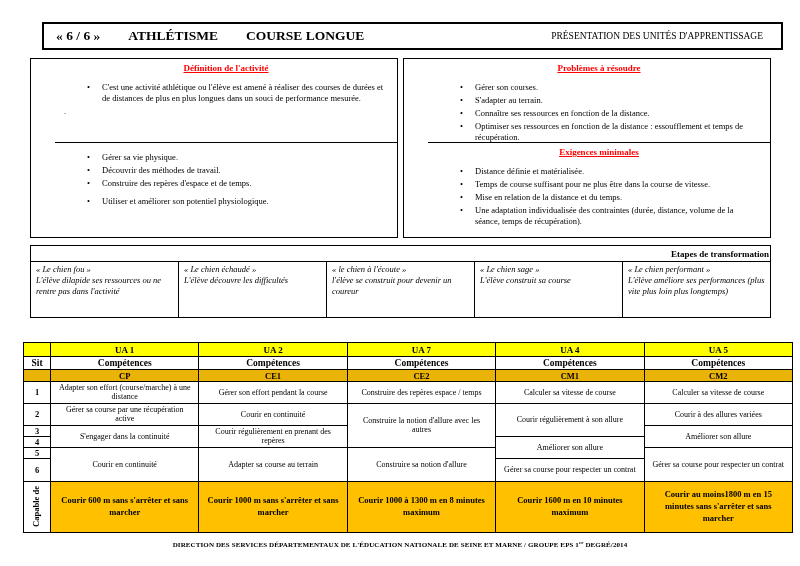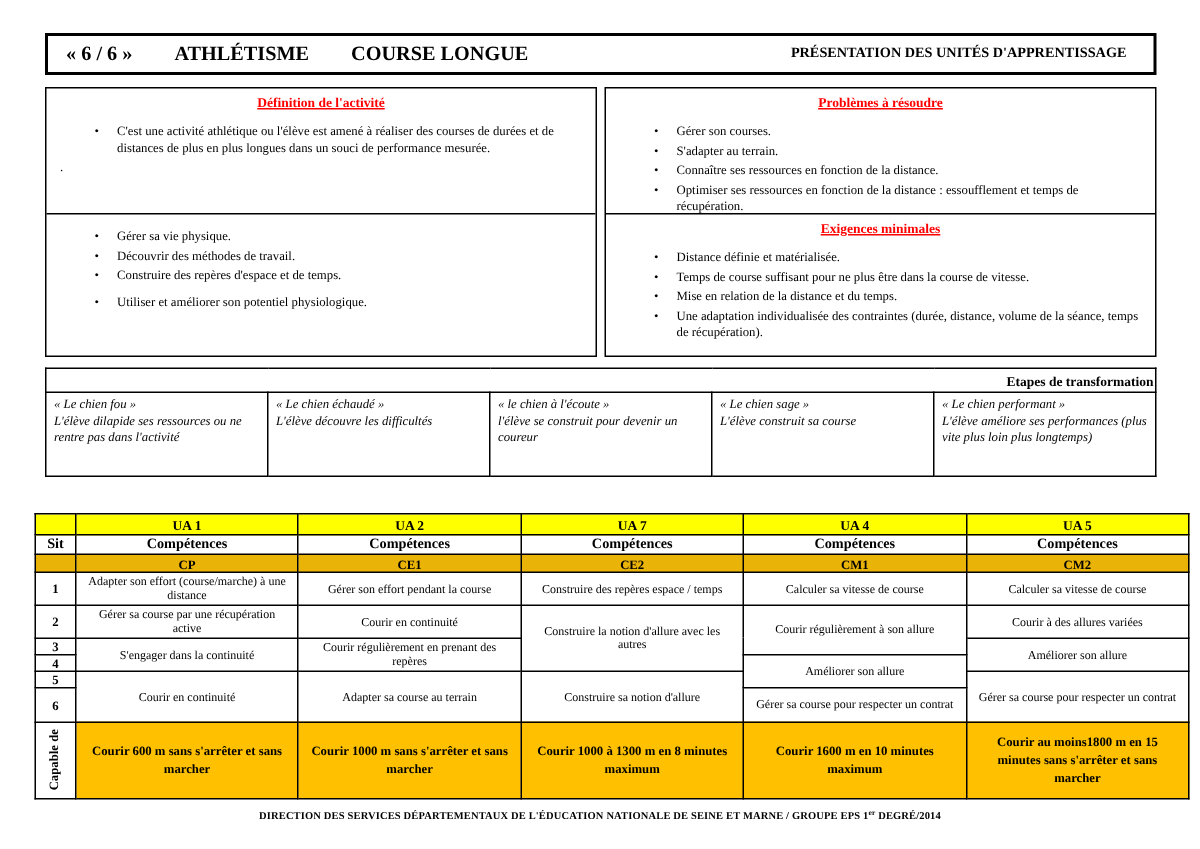--- a/index.html
+++ b/index.html
@@ -12,7 +12,7 @@
 
   
   .header-box {
-    position:absolute; left:30px; top:22px; width:741px; height:28px;
+    position:absolute; left:42px; top:22px; width:741px; height:28px;
     border:2px solid #000; display:flex; align-items:center;
     justify-content:space-between; padding:0 12px;
   }

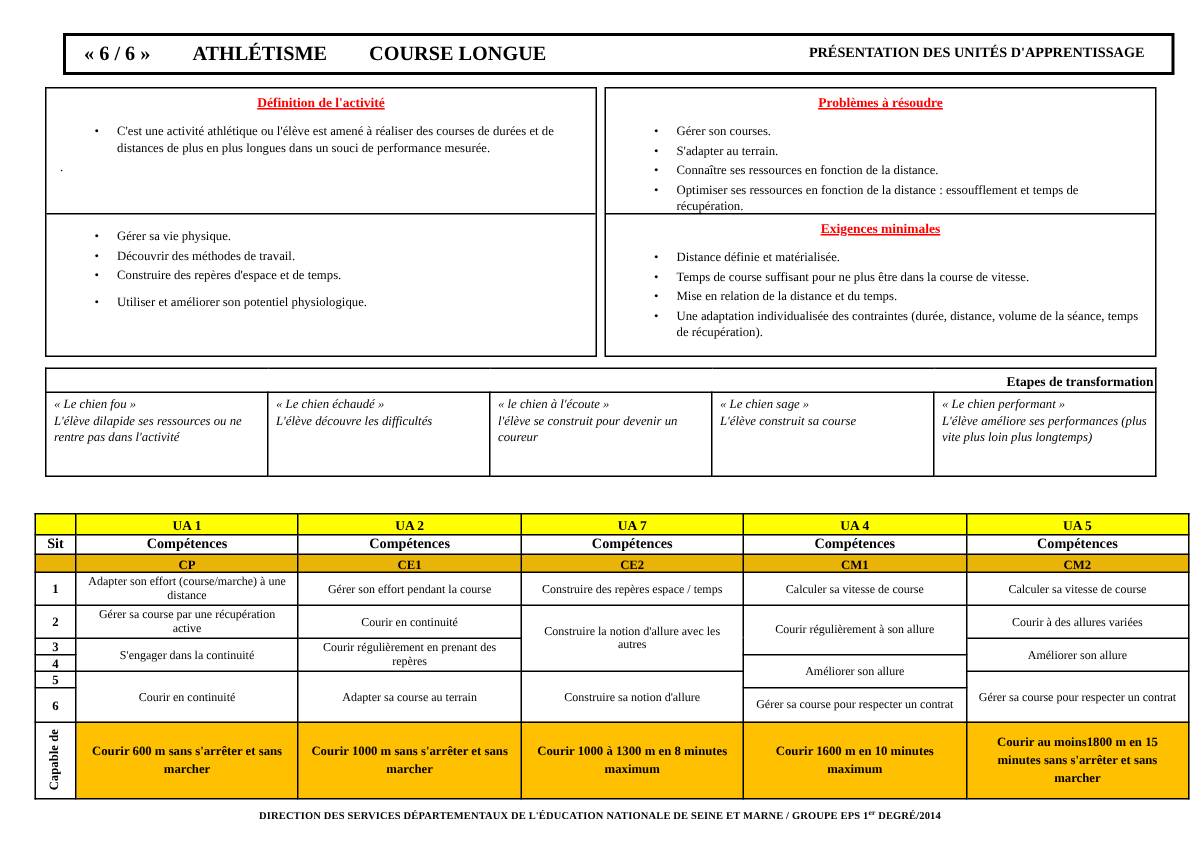--- a/index.html
+++ b/index.html
@@ -18,7 +18,7 @@
   }
   .header-left { display:flex; align-items:baseline; gap:28px;
     font-weight:bold; font-size:13.5px; }
-  .header-right { font-weight:bold; font-size:9.5px; padding-right:6px; }
+  .header-right { font-weight:normal; font-size:9.5px; padding-right:6px; }
 
   
   .col-box { position:absolute; top:58px; width:368px; height:180px;

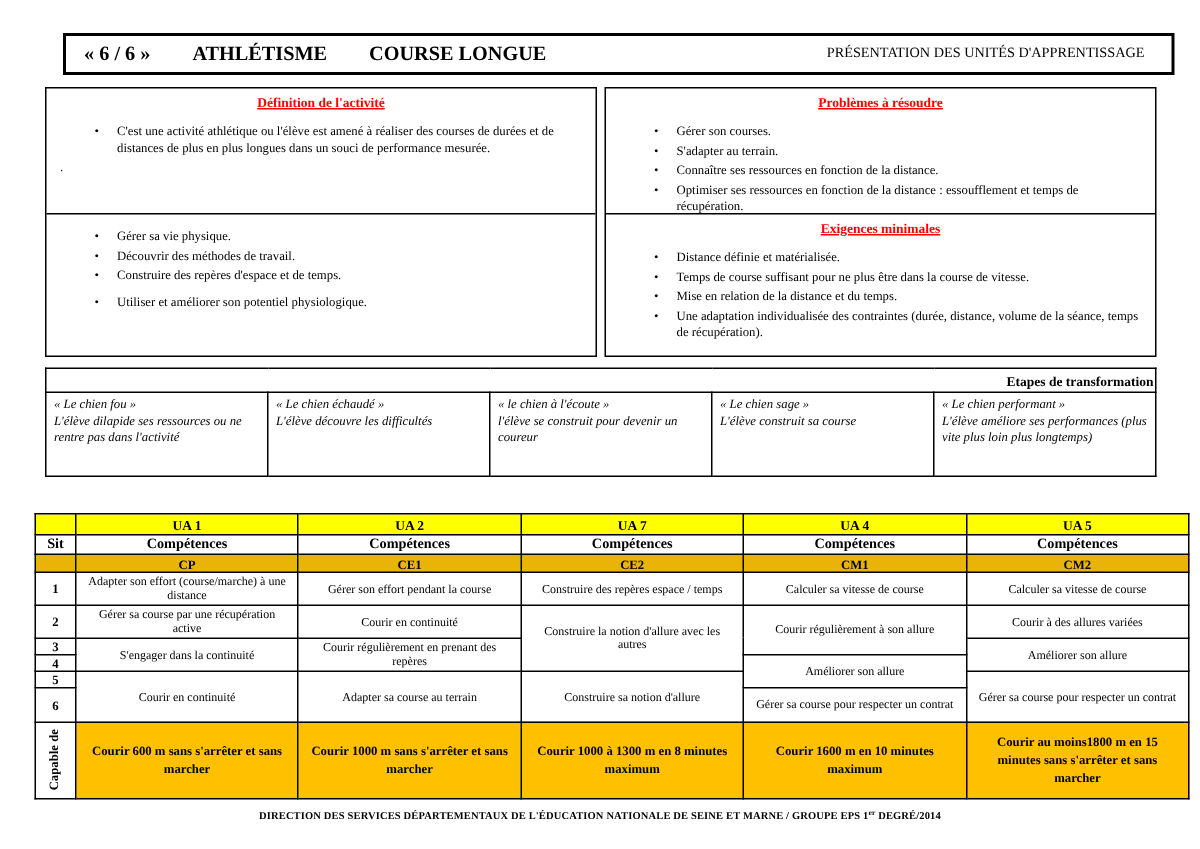--- a/index.html
+++ b/index.html
@@ -22,7 +22,7 @@
 
   
   .col-box { position:absolute; top:58px; width:368px; height:180px;
-    border:1.5px solid #000; }
+    border:1.5px solid #000;padding-left:24px; }
   .col-left  { left:30px; }
   .col-right { left:403px; }
   .box-section { position:relative; }

